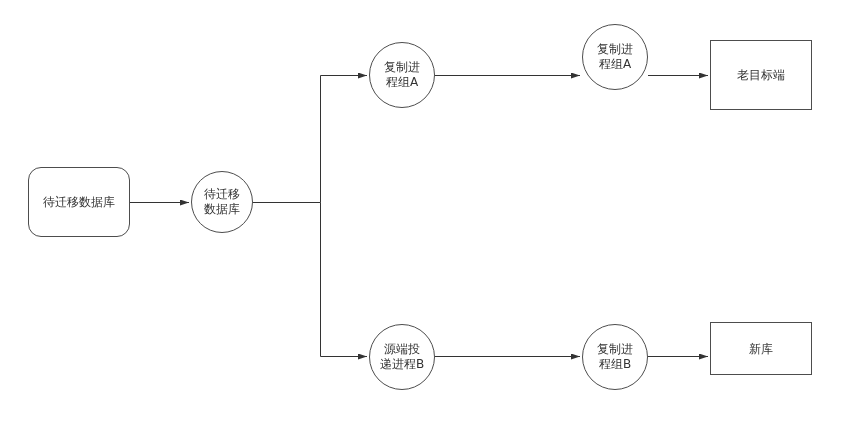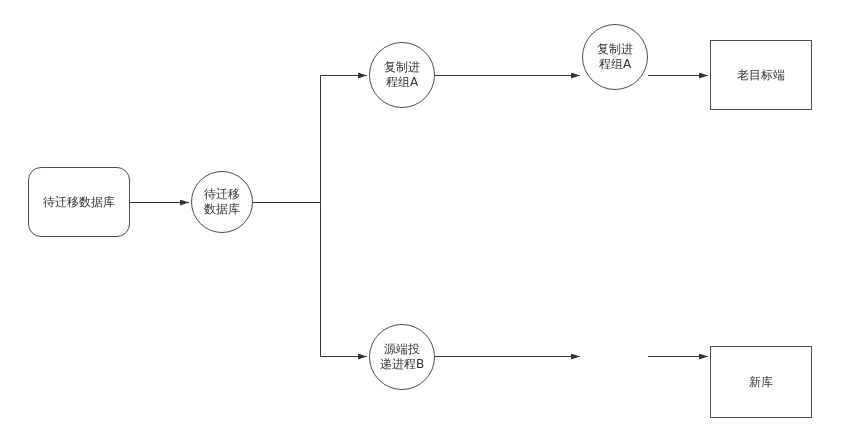--- a/index.html
+++ b/index.html
@@ -110,6 +110,9 @@
     <span class="lbl">老目标端</span>
   </div>
 
+  <div id="n-replicate-b" class="node circle">
+    <span class="lbl">复制进程组B</span>
+  </div>
 
   <div id="n-new-db" class="node rect">
     <span class="lbl">新库</span>

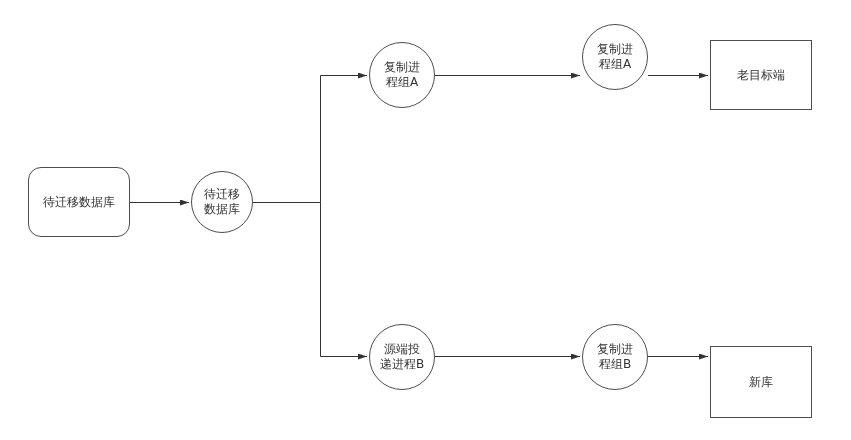--- a/index.html
+++ b/index.html
@@ -57,7 +57,7 @@
   #n-old-target  { left: 710px; top: 40px;  width: 102px; height: 70px; }
   #n-deliver-b   { left: 369px; top: 324px; width: 66px;  height: 66px; }
   #n-replicate-b { left: 582px; top: 324px; width: 66px;  height: 66px; }
-  #n-new-db      { left: 710px; top: 322px; width: 102px; height: 72px; margin-top: 24px; }
+  #n-new-db      { left: 710px; top: 322px; width: 102px; height: 53px; }
 </style>
 </head>
 <body>

